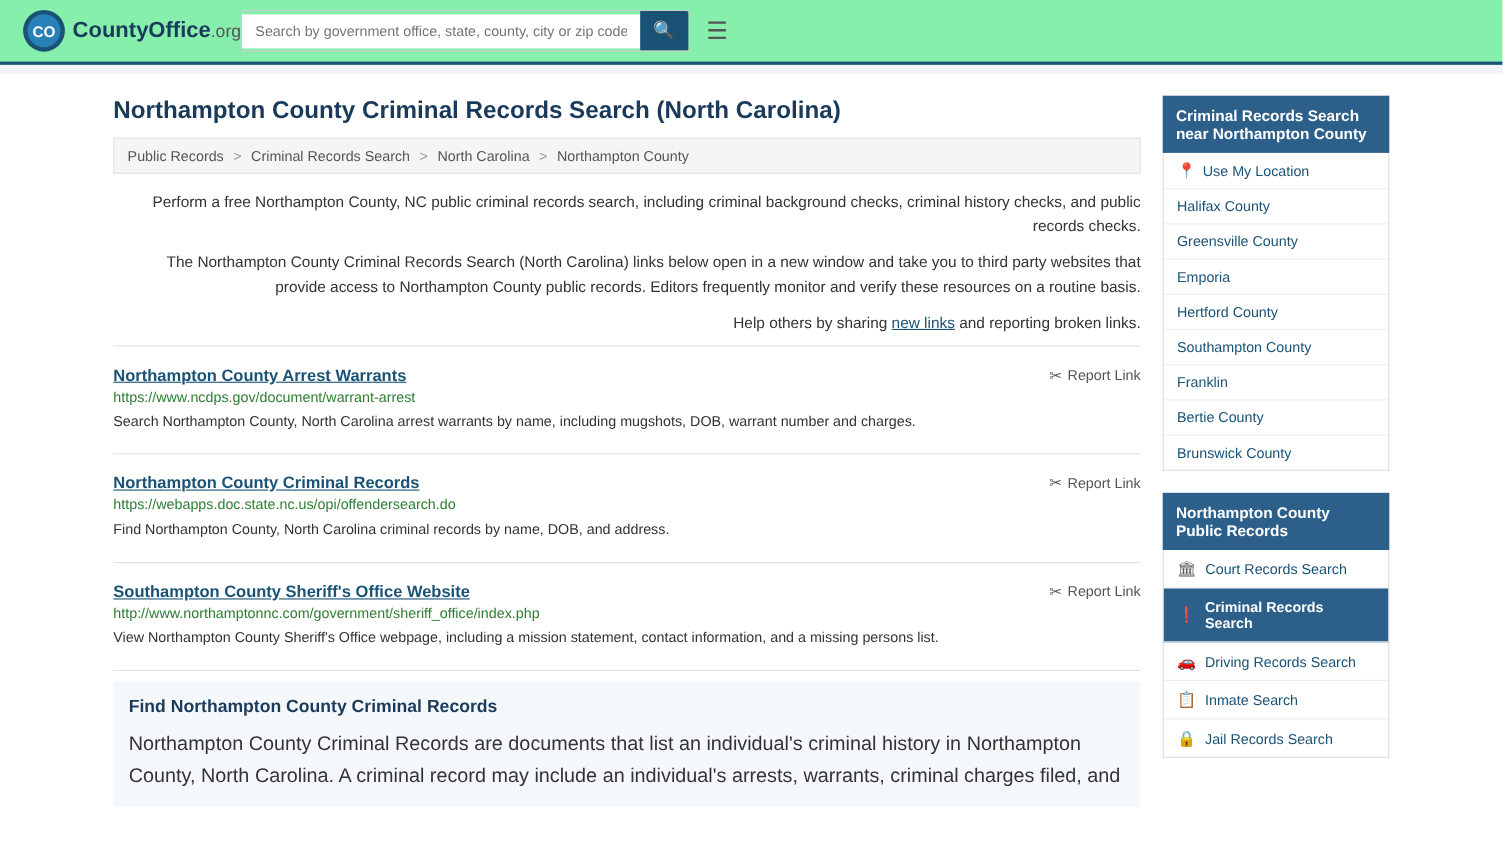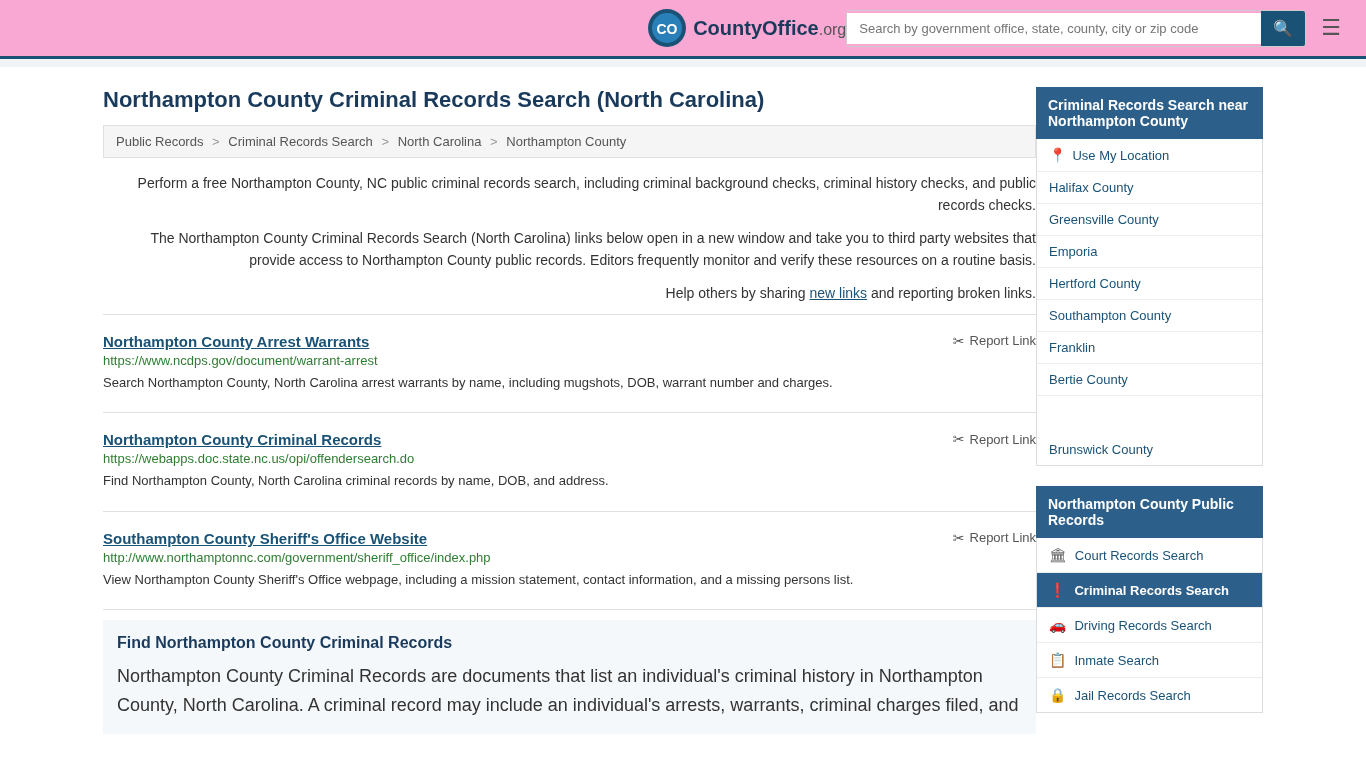--- a/index.html
+++ b/index.html
@@ -7,12 +7,12 @@
 
     
     .header {
-      background: #f9a8d4;
+      background: #86efac;
       border-bottom: 3px solid #1a5276;
       padding: 8px 20px;
       display: flex;
       align-items: center;
-      justify-content: flex-end;
+      justify-content: flex-start;
     }
     .logo-area {
       display: flex;

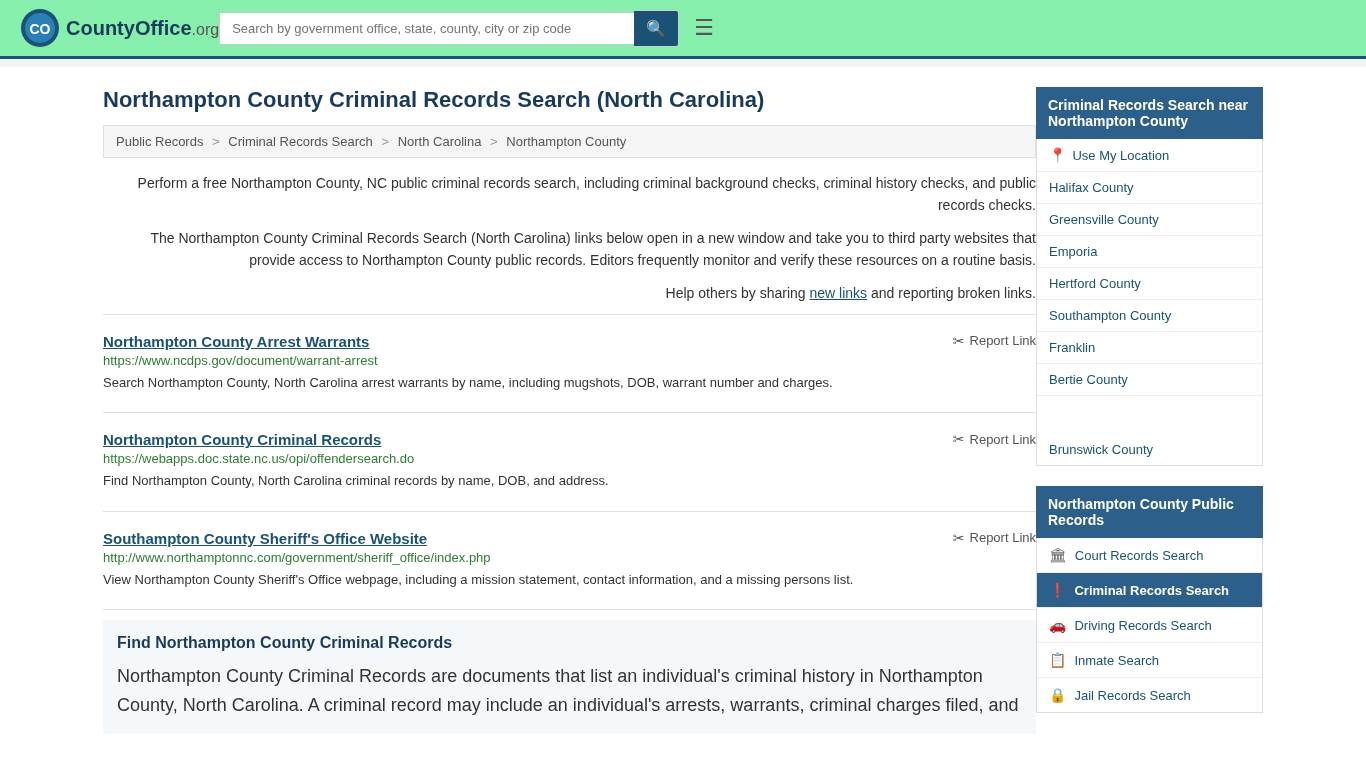--- a/index.html
+++ b/index.html
@@ -34,7 +34,7 @@
       border: 1px solid #ccc;
       border-radius: 3px;
       overflow: hidden;
-      width: 460px;
+      width: 408px;
     }
     .search-bar input {
       border: none;

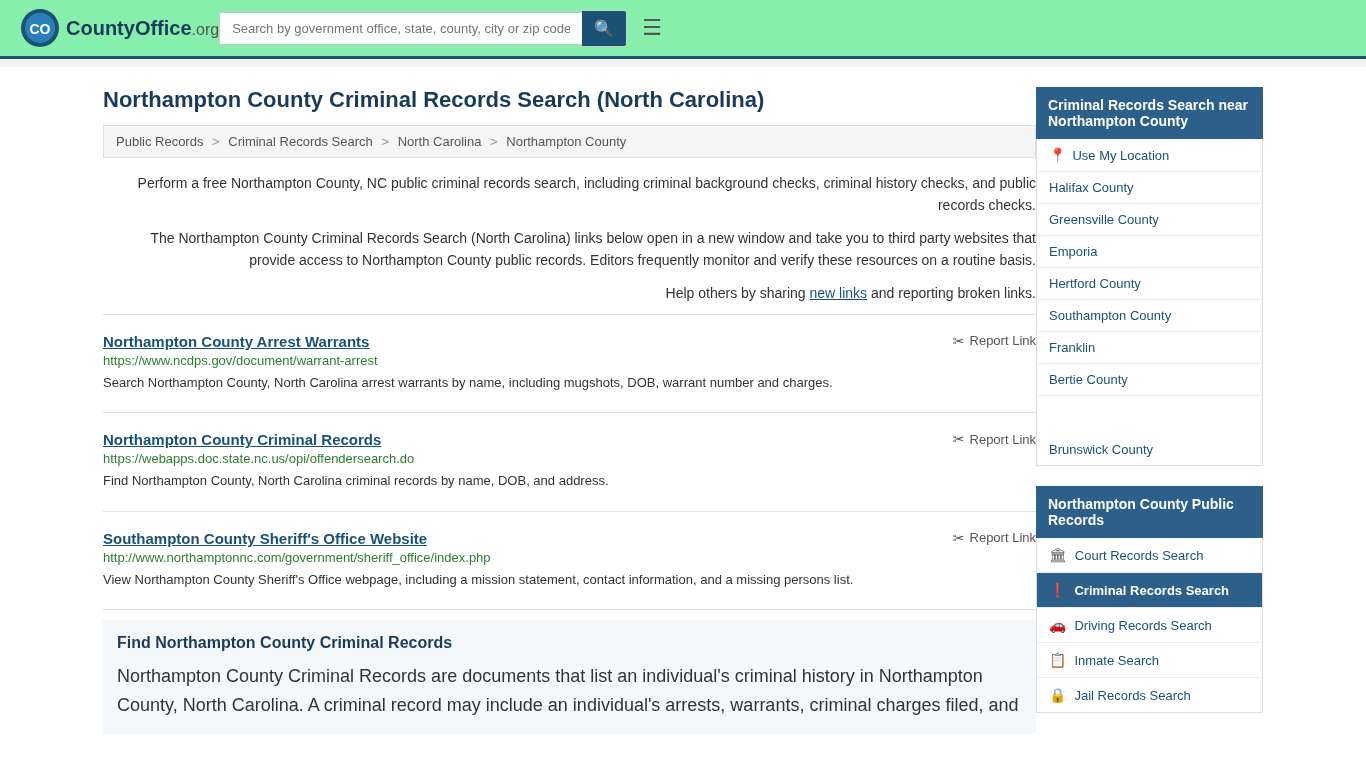--- a/index.html
+++ b/index.html
@@ -71,6 +71,7 @@
       margin: 0 auto;
       padding: 20px 20px 0 20px;
       display: flex;
+      gap: 20px;
     }
 
     

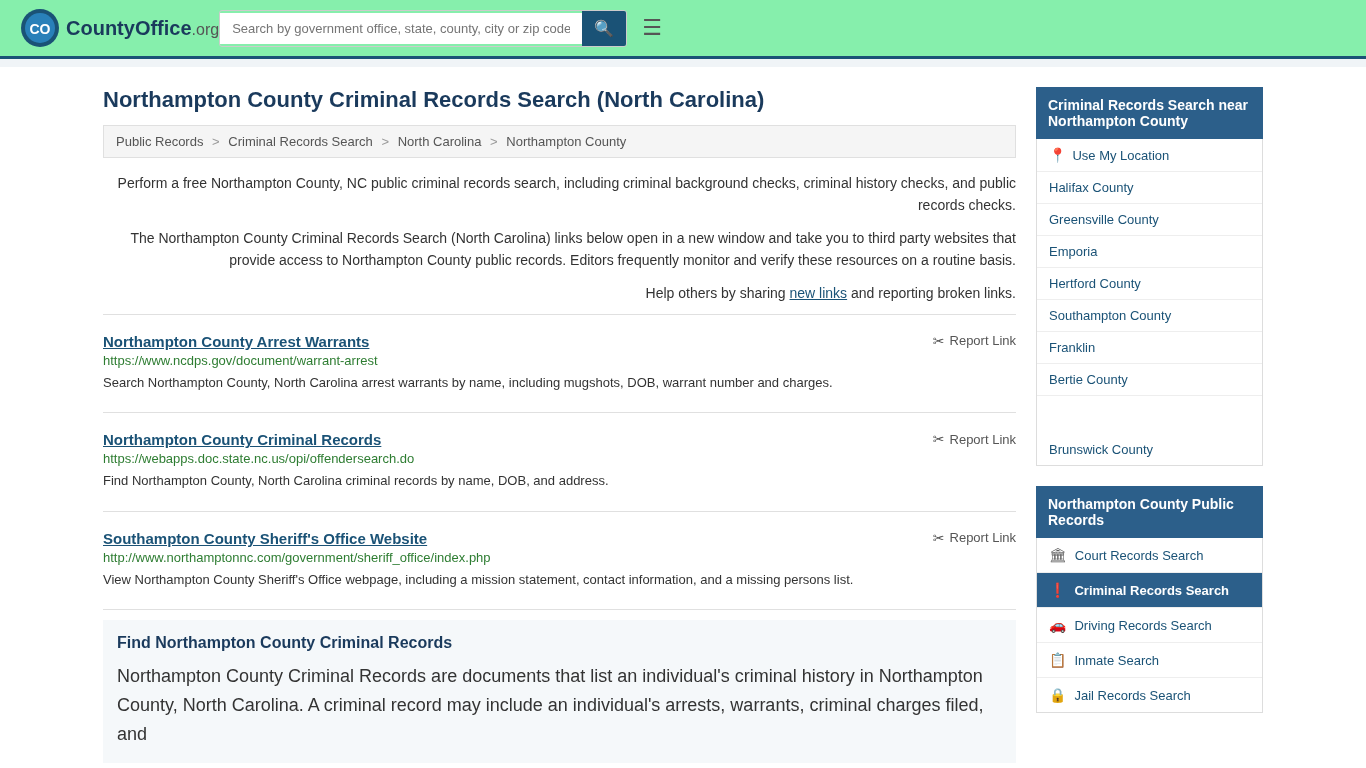--- a/index.html
+++ b/index.html
@@ -182,7 +182,7 @@
 
     
     .sidebar {
-      width: 227px;
+      width: 206px;
       flex-shrink: 0;
     }
     .sidebar-section {

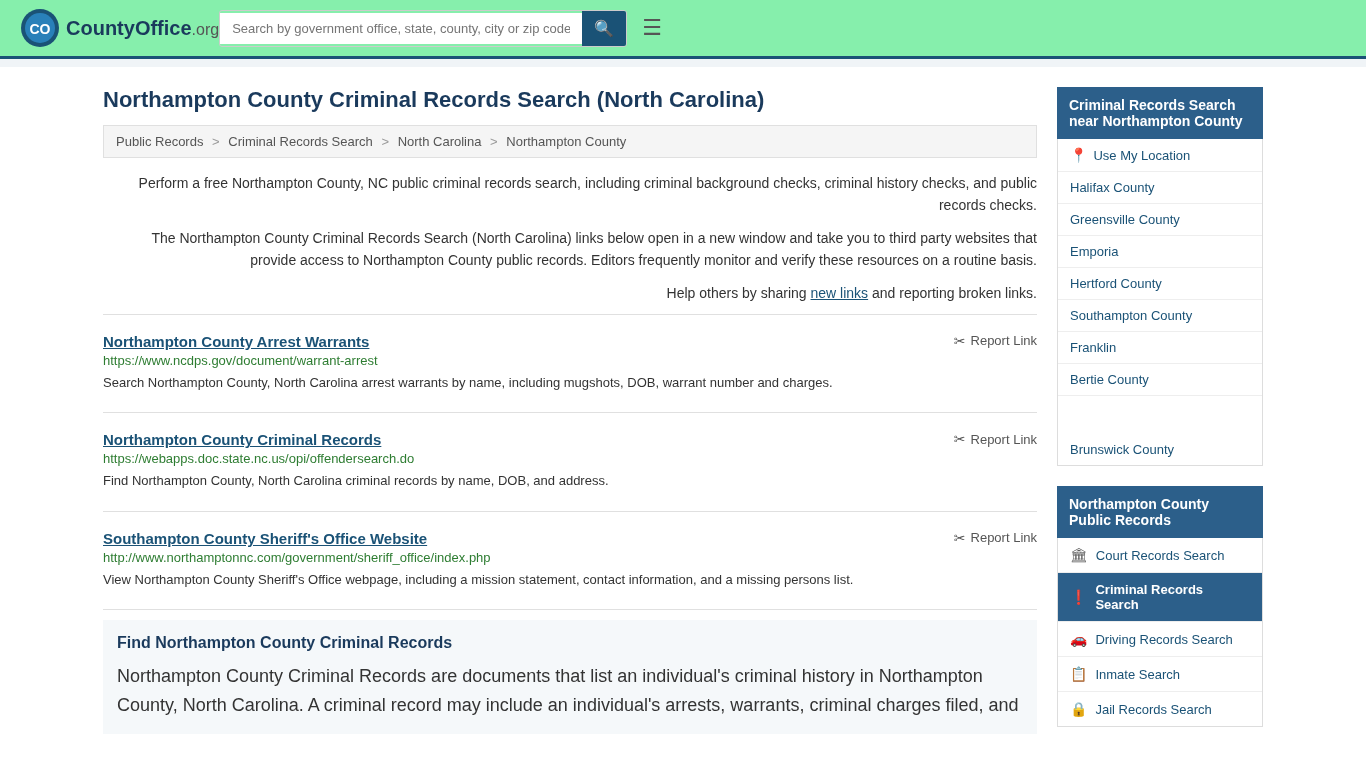--- a/index.html
+++ b/index.html
@@ -208,7 +208,6 @@
     }
     .sidebar-list li:last-child {
       border-bottom: none;
-      margin-top: 38px;
     }
     .sidebar-list li a {
       color: #1a5276;

